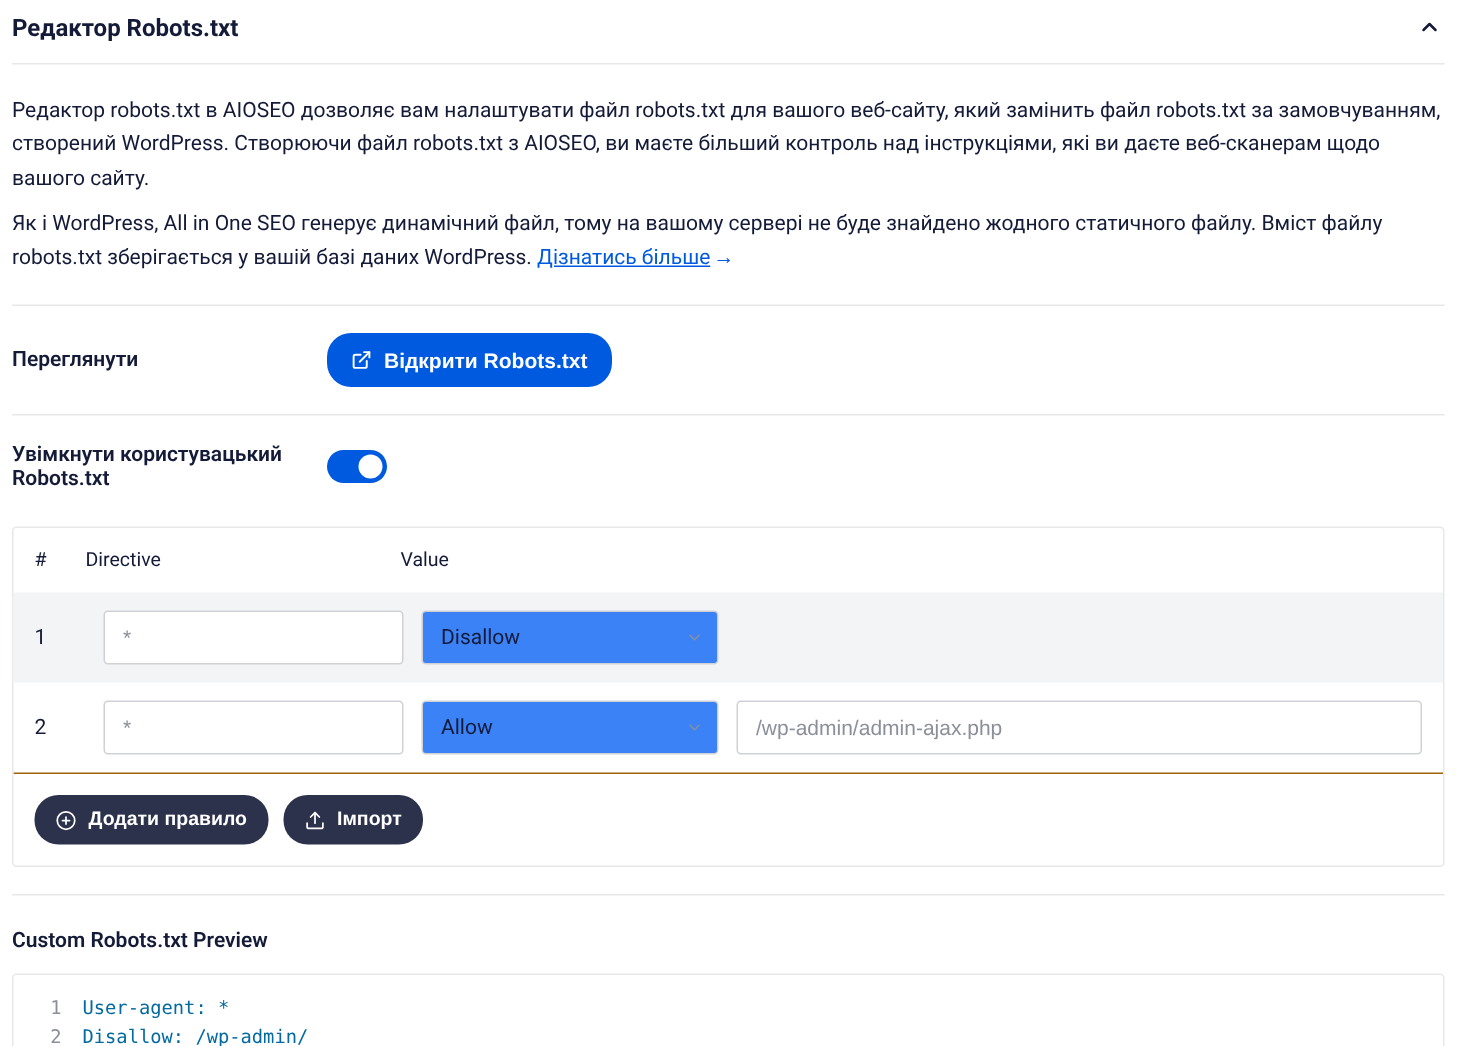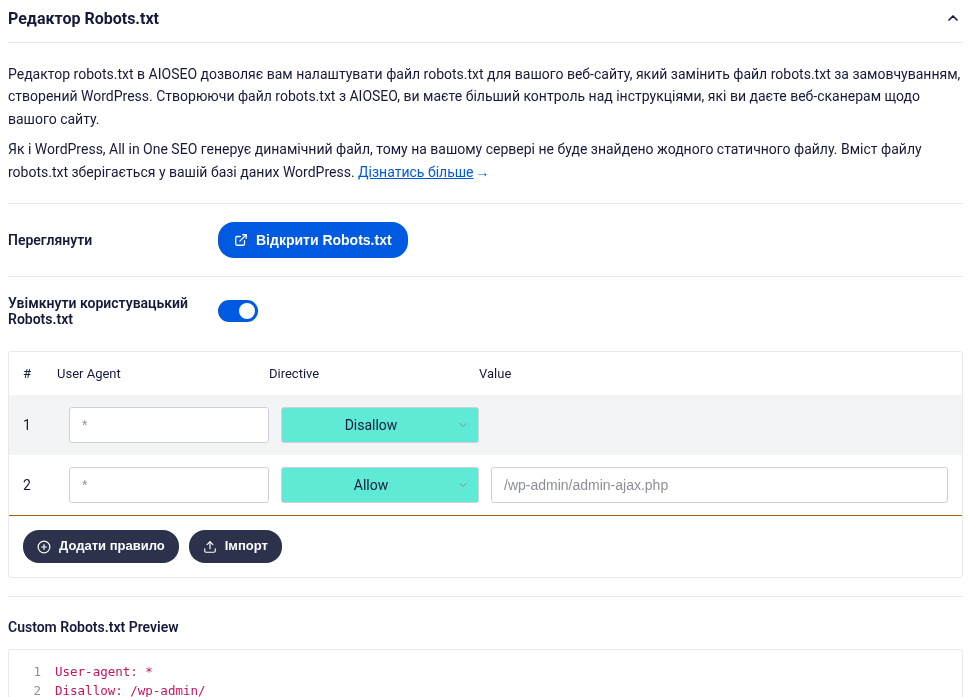--- a/index.html
+++ b/index.html
@@ -257,7 +257,6 @@
 <div class="rules-table">
   <div class="rules-head">
     <div class="head-num">#</div>
-    <div class="head-ua">User Agent</div>
     <div class="head-dir">Directive</div>
     <div class="head-val">Value</div>
   </div>

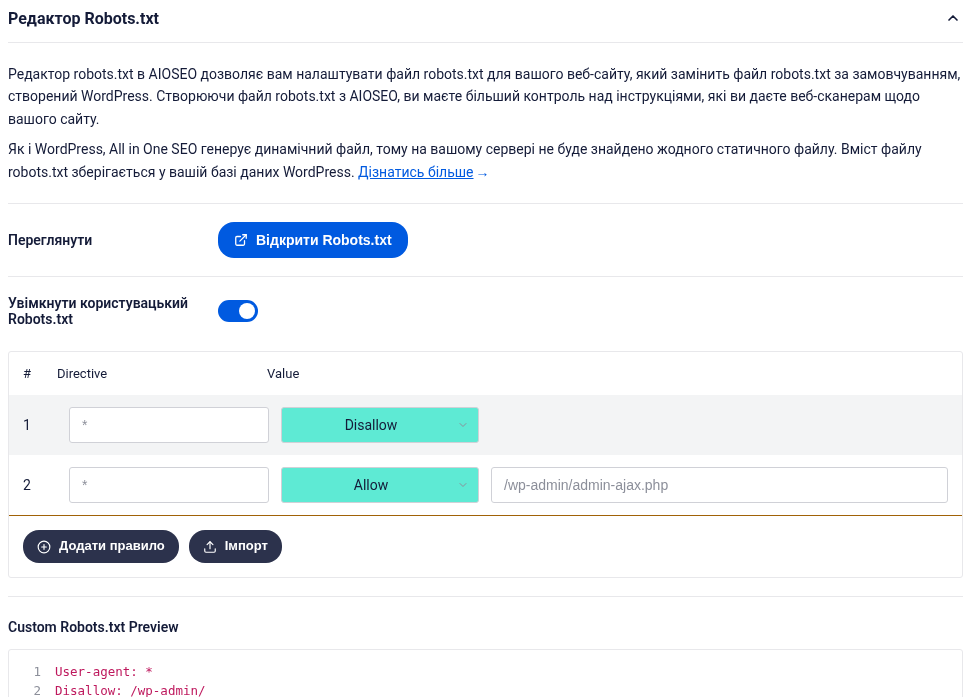--- a/index.html
+++ b/index.html
@@ -161,9 +161,8 @@
   border-radius: 3px;
   font-size: 14px;
   color: #141B38;
-  background: #5eead4;
+  background: #3b82f6;
   cursor: pointer;
-  text-align: center;
 }
 .select-wrap .chev {
   position: absolute;

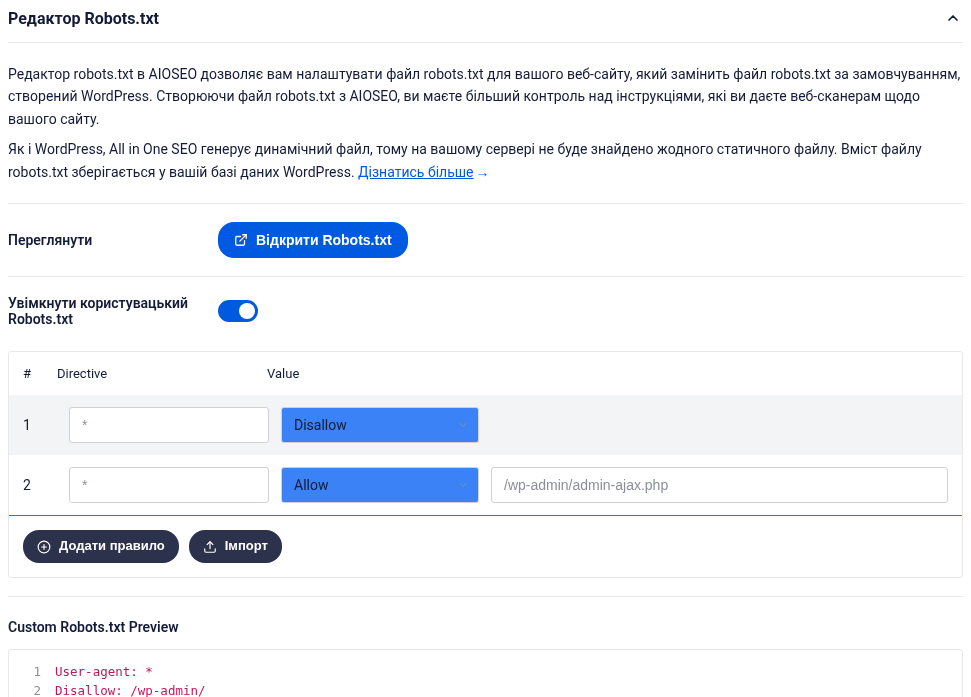--- a/index.html
+++ b/index.html
@@ -203,7 +203,7 @@
   flex-shrink: 0;
 }
 .line-content {
-  color: #be185d;
+  color: #0369a1;
 }
 .icon-svg { display: block; }
 </style>

